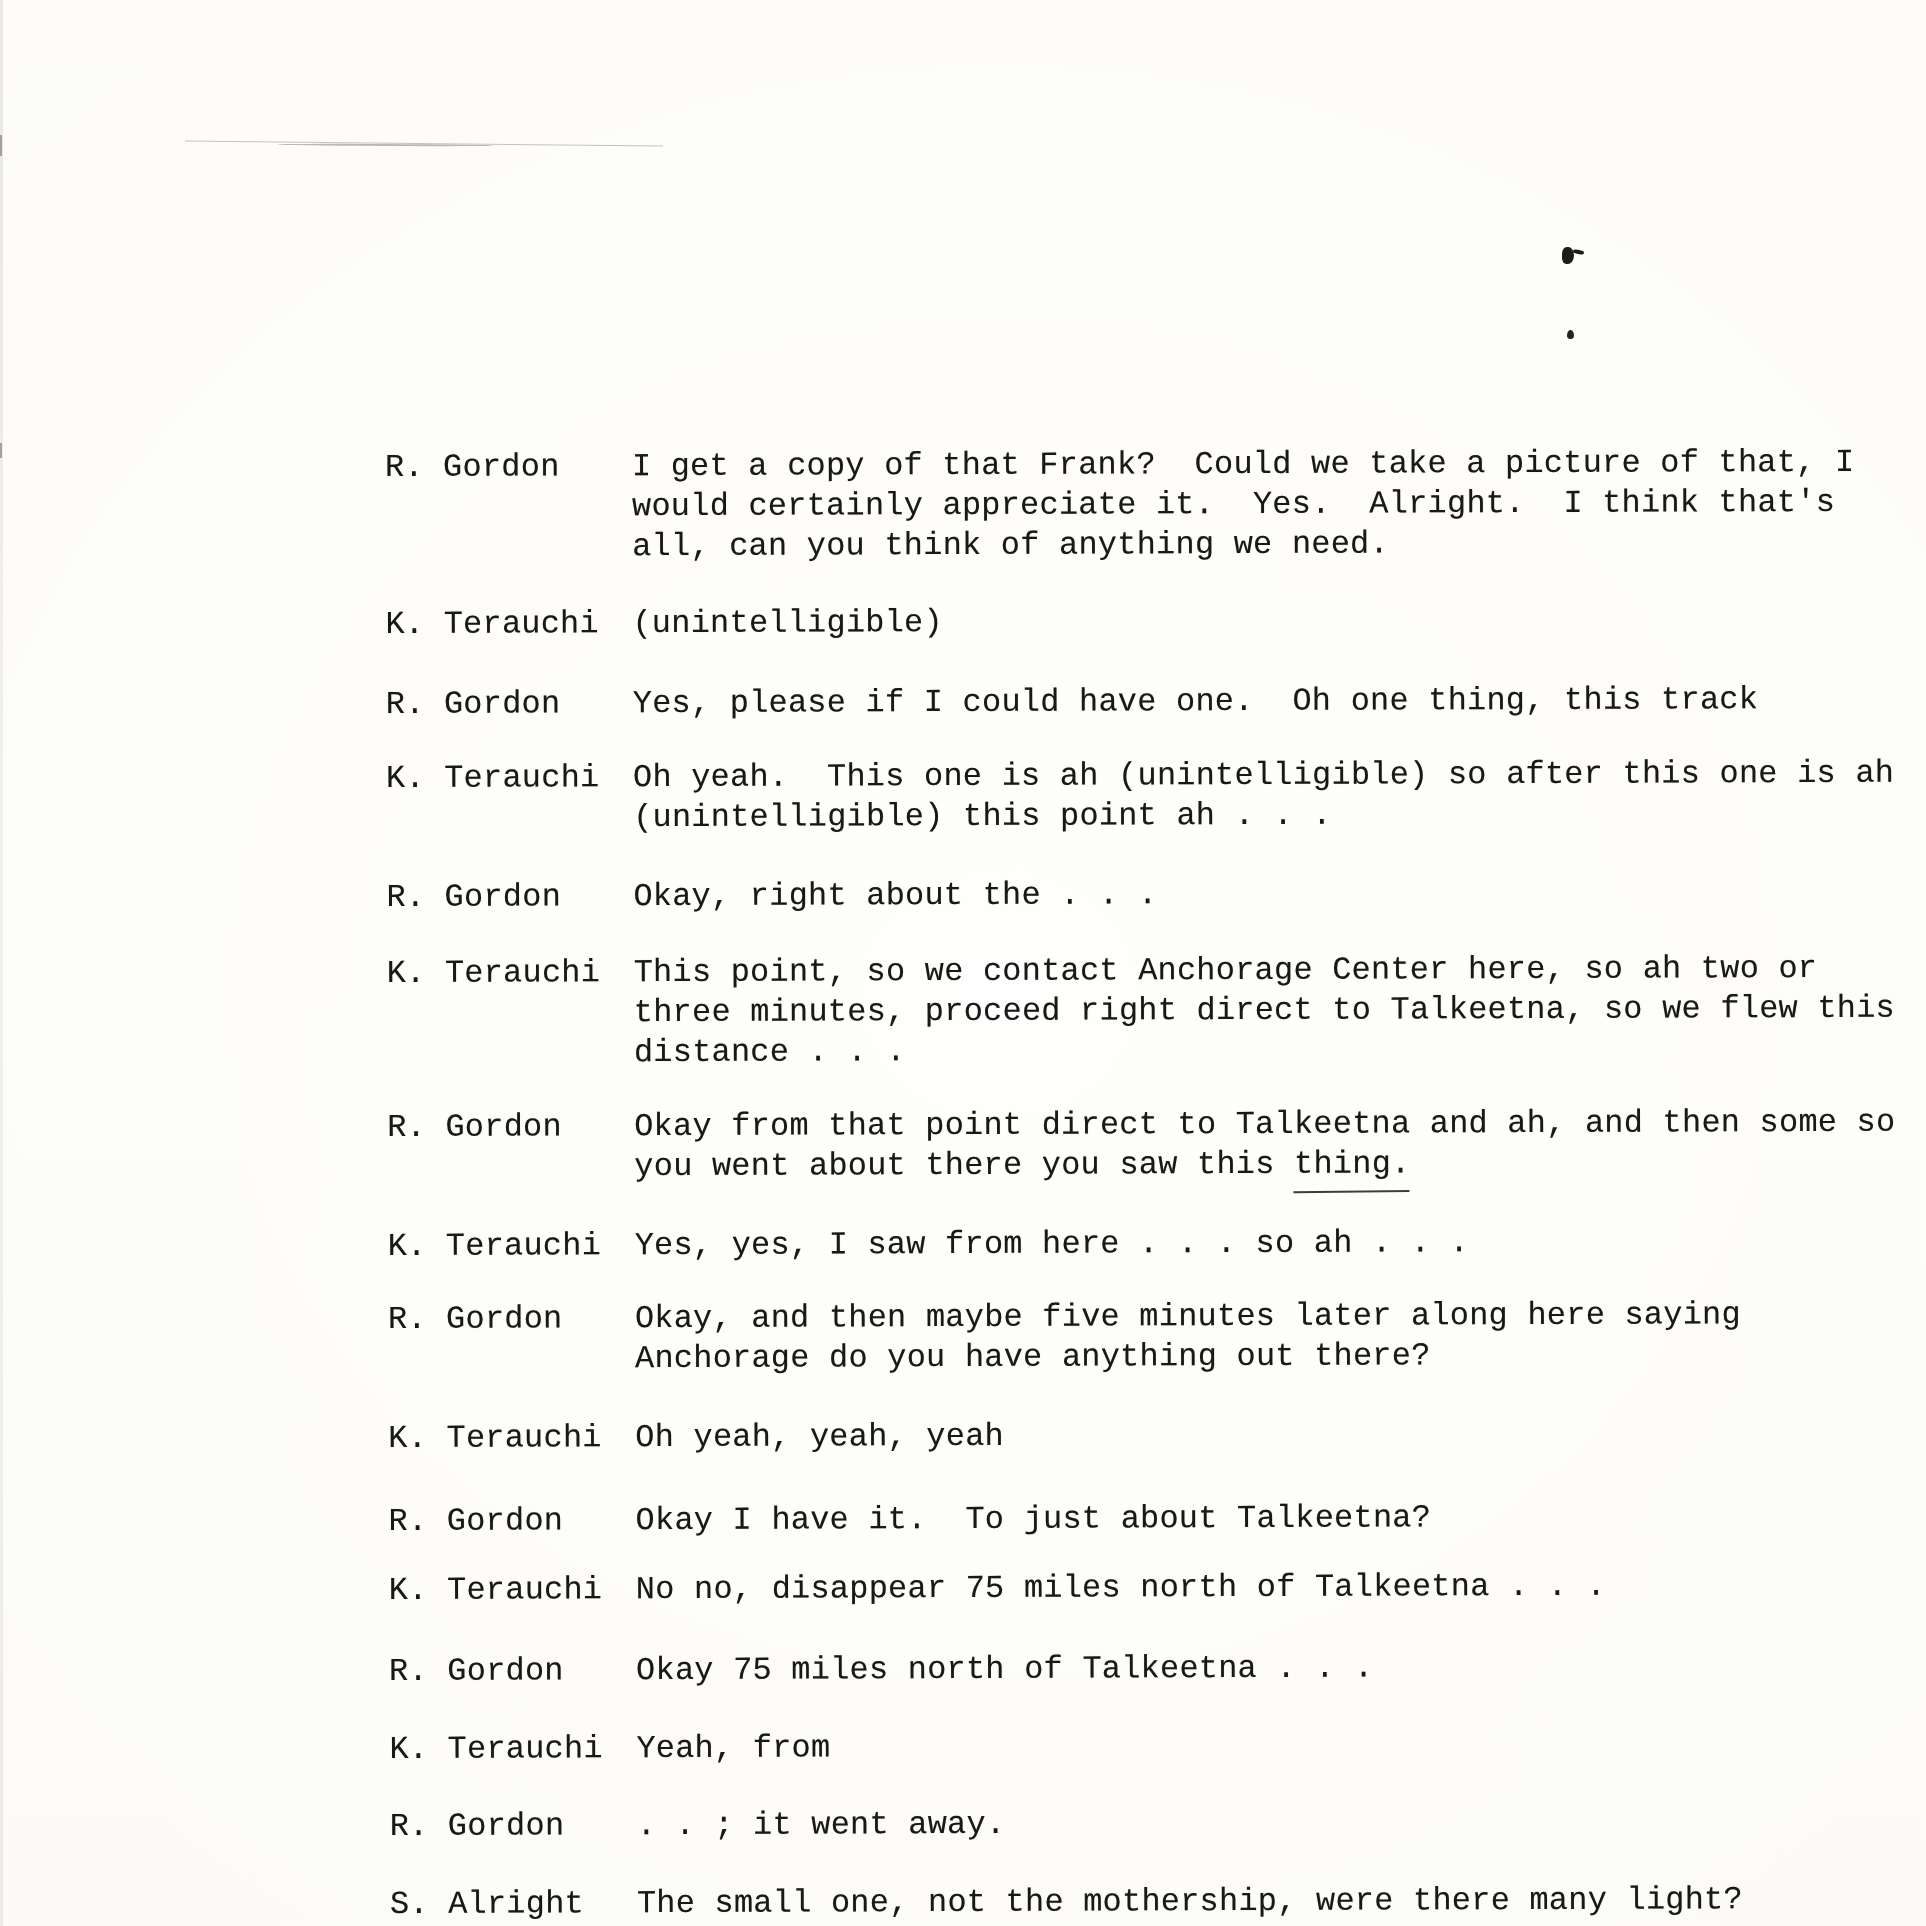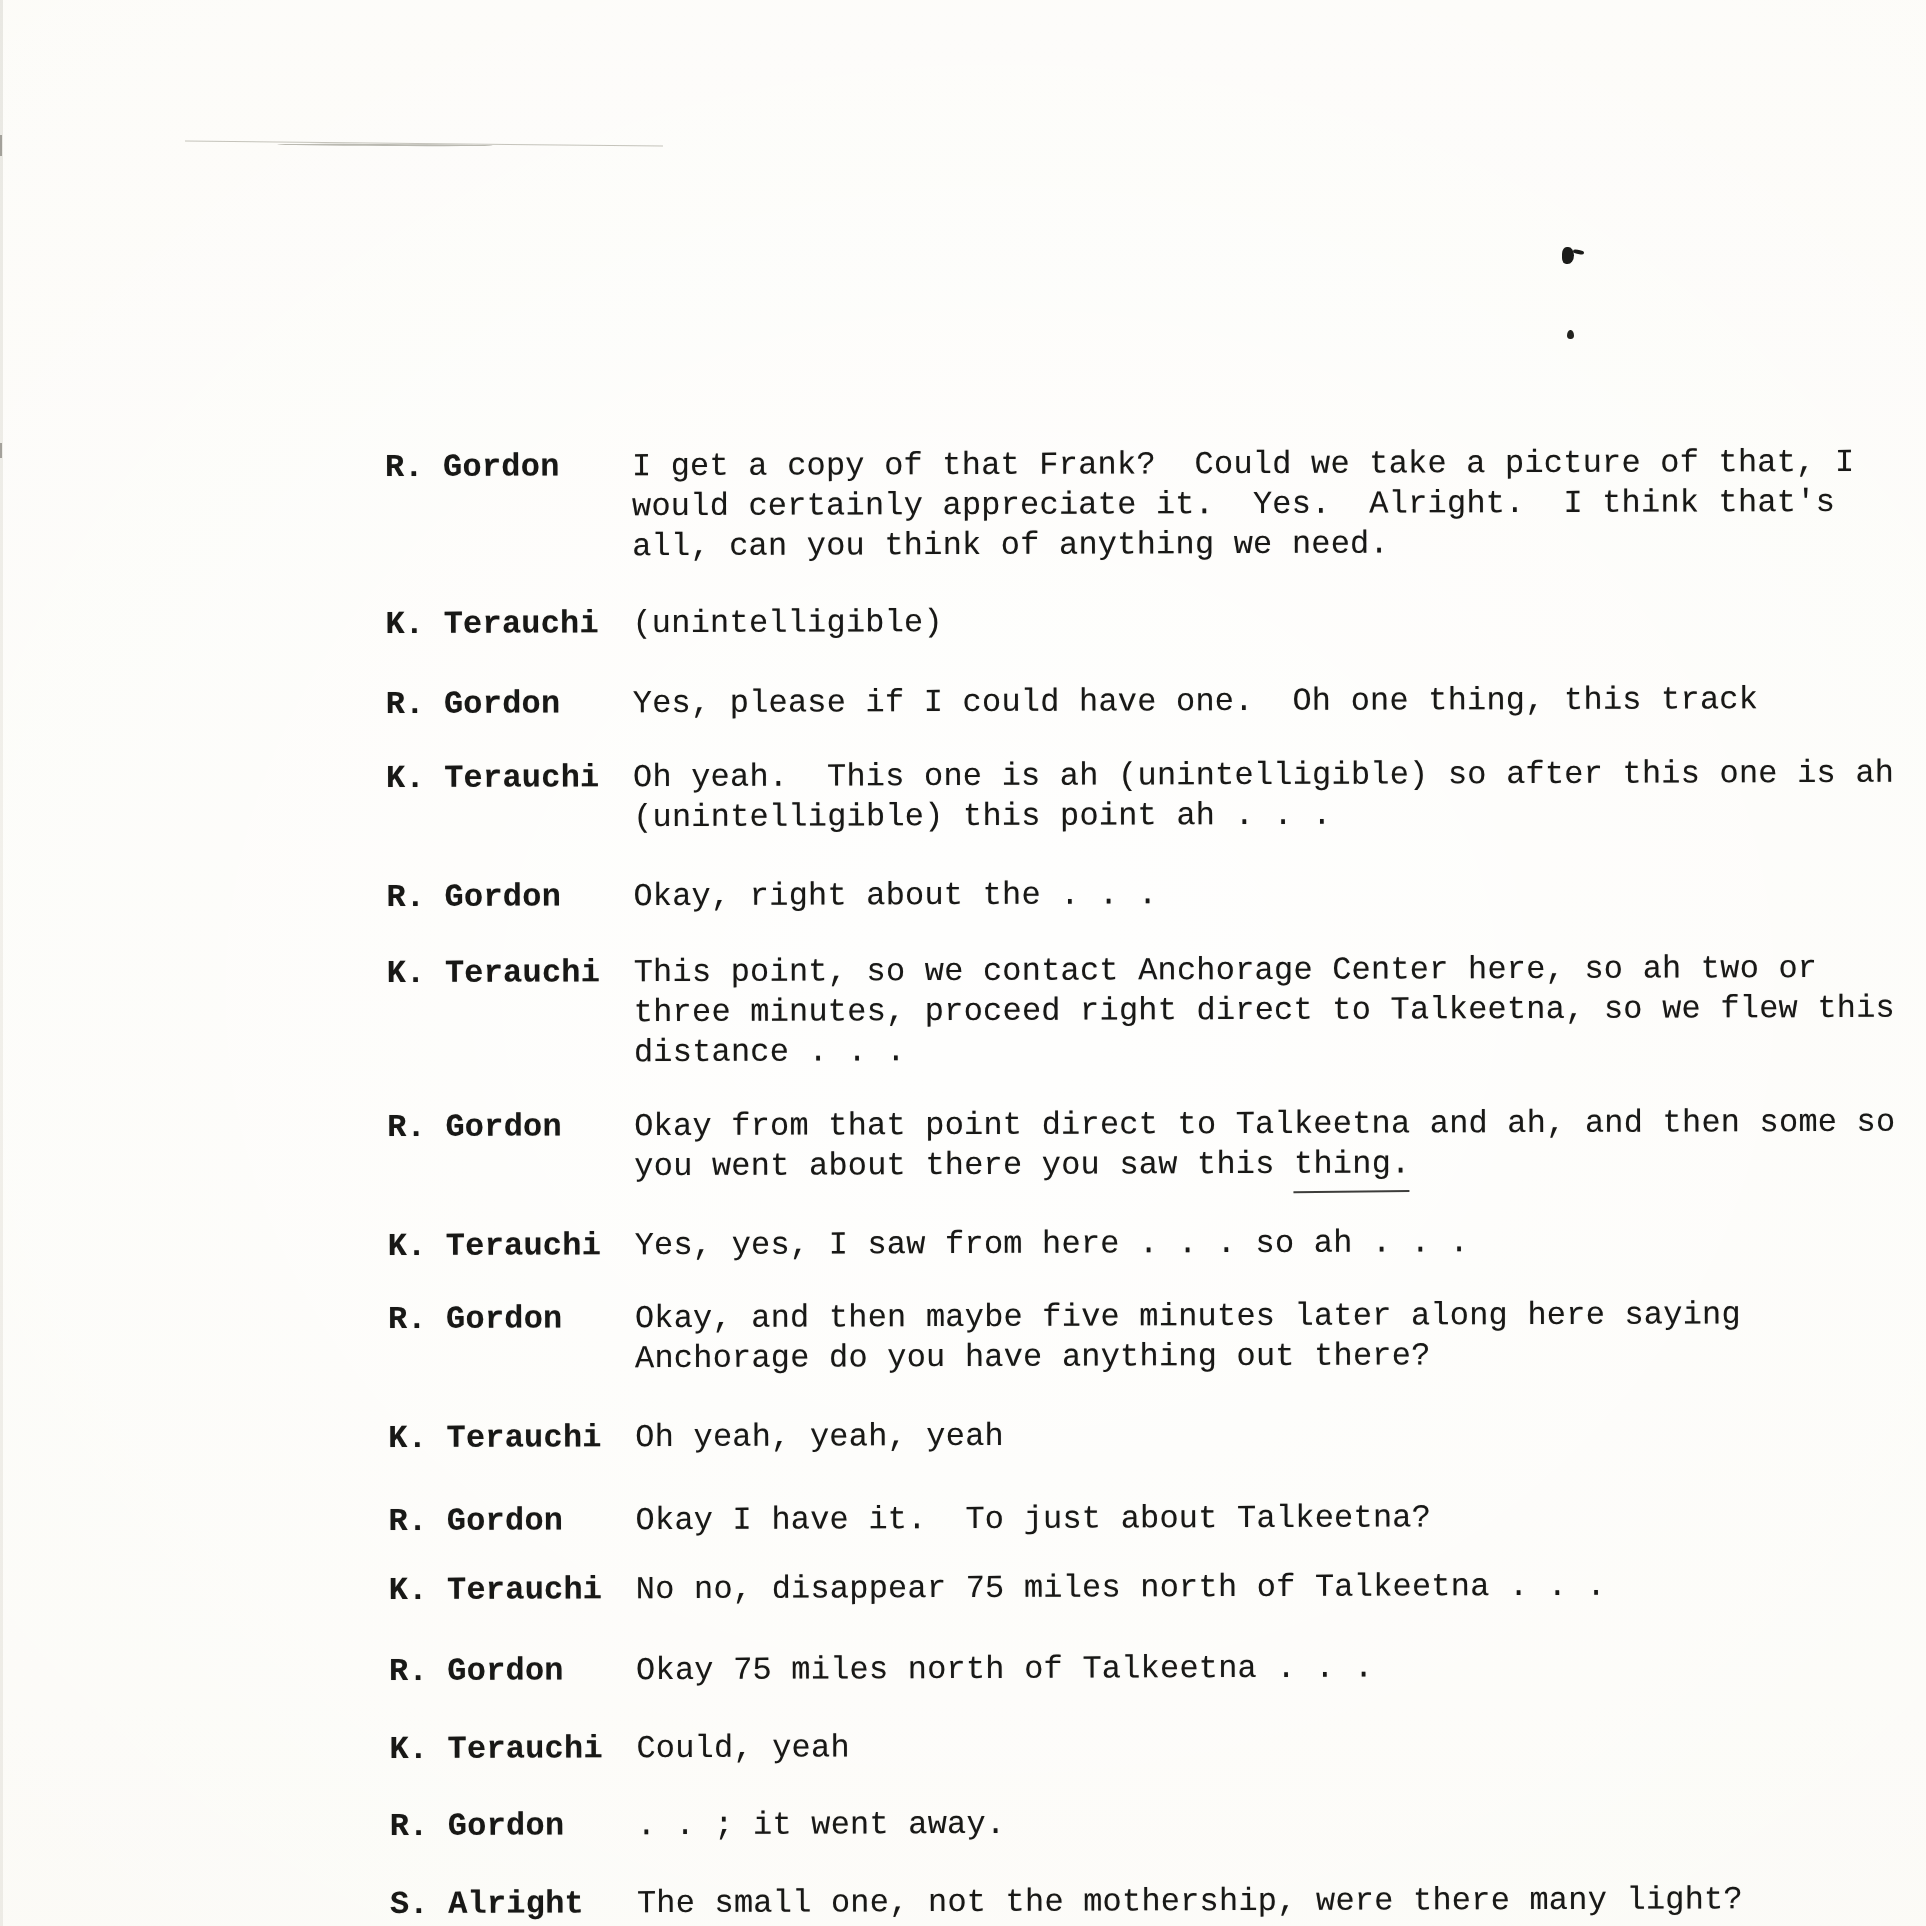--- a/index.html
+++ b/index.html
@@ -34,7 +34,6 @@
     font-size: 32px; line-height: 40px; color: #181816;
     letter-spacing: 0.2px; white-space: pre;
     text-shadow: 0 0 0.8px rgba(25,25,22,0.35);
-    font-weight: bold;
   }
   .utterance {
     position: absolute; left: 632px; top: 0;

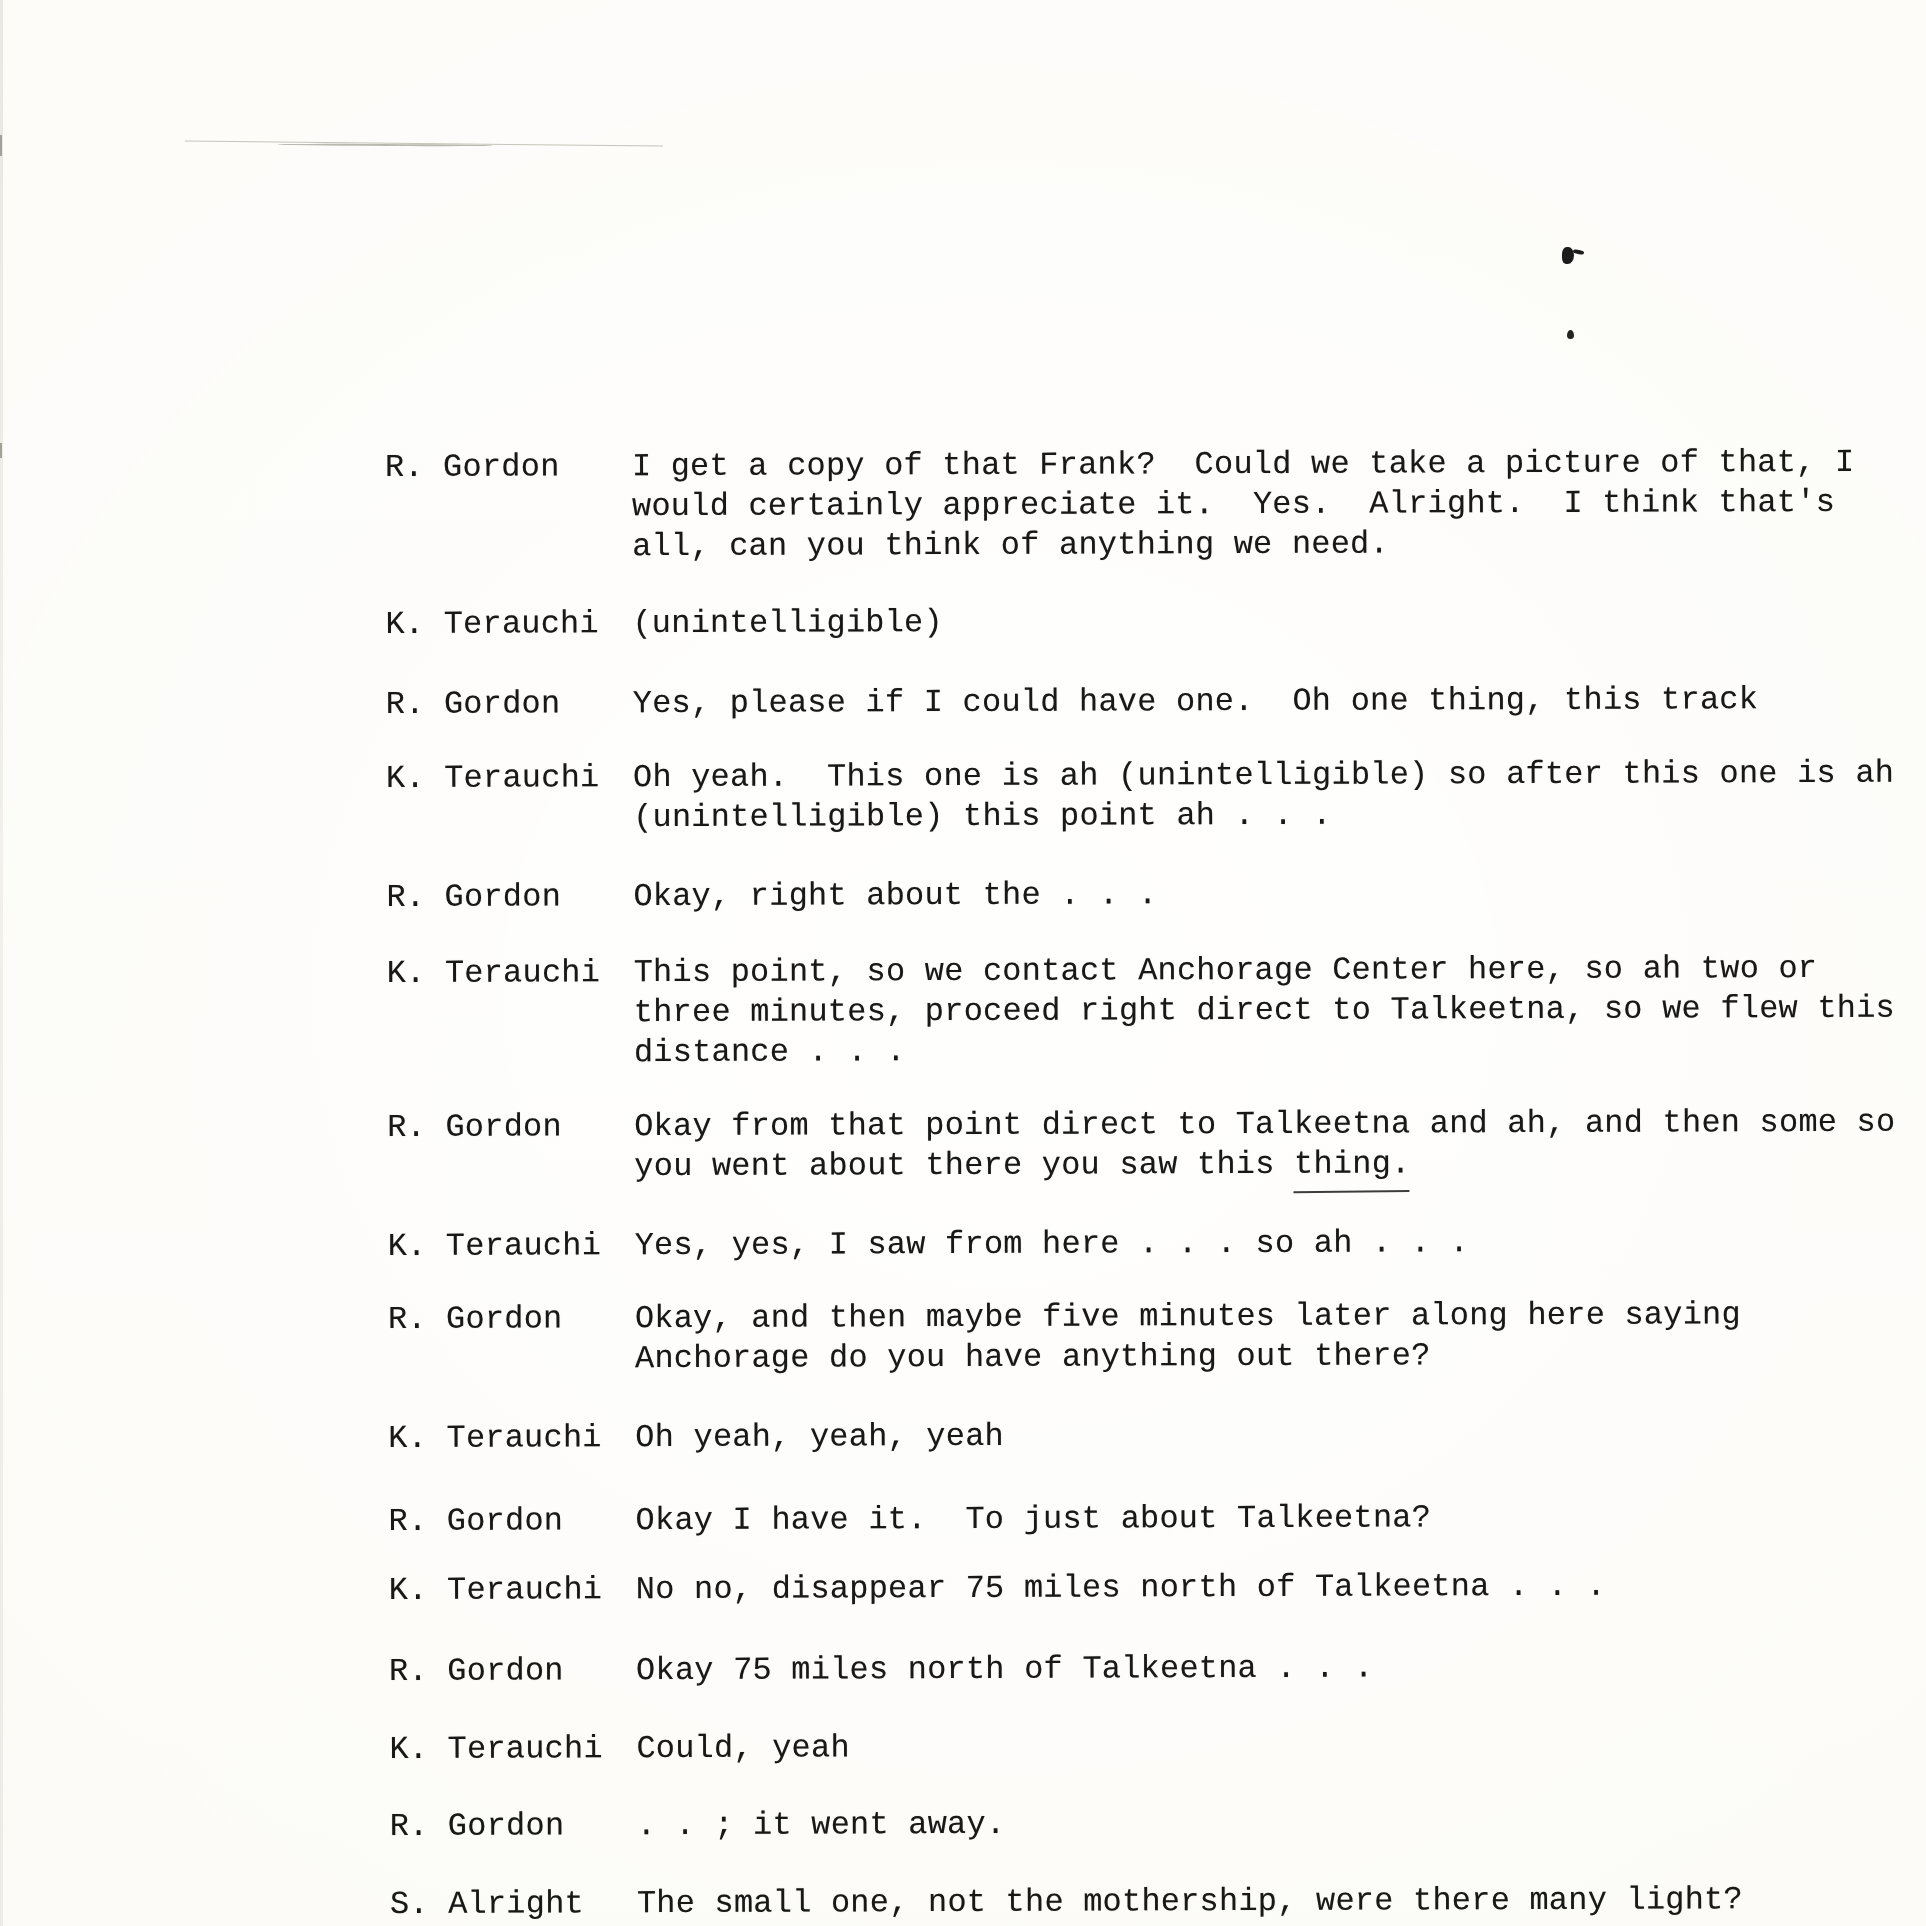--- a/index.html
+++ b/index.html
@@ -142,7 +142,7 @@
     </div>
     <div class="turn" style="top:1730px;">
       <span class="speaker">K. Terauchi</span>
-      <span class="utterance">Could, yeah</span>
+      <span class="utterance">Yeah, from</span>
     </div>
     <div class="turn" style="top:1807px;">
       <span class="speaker">R. Gordon</span>

